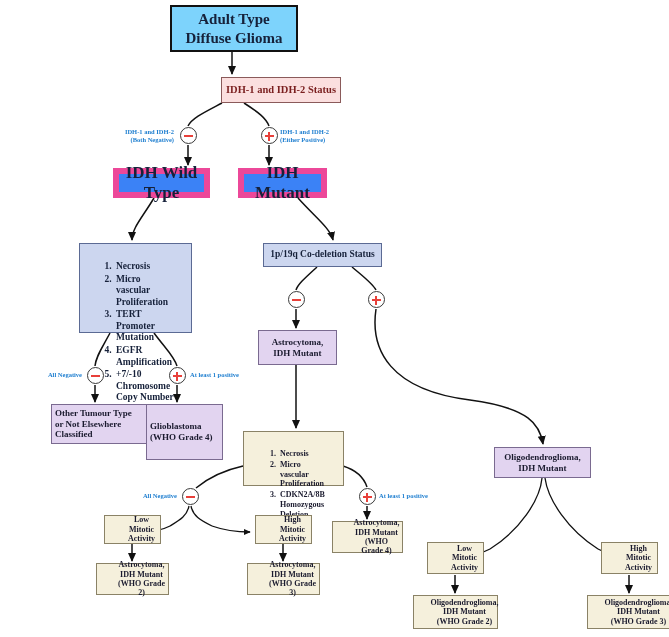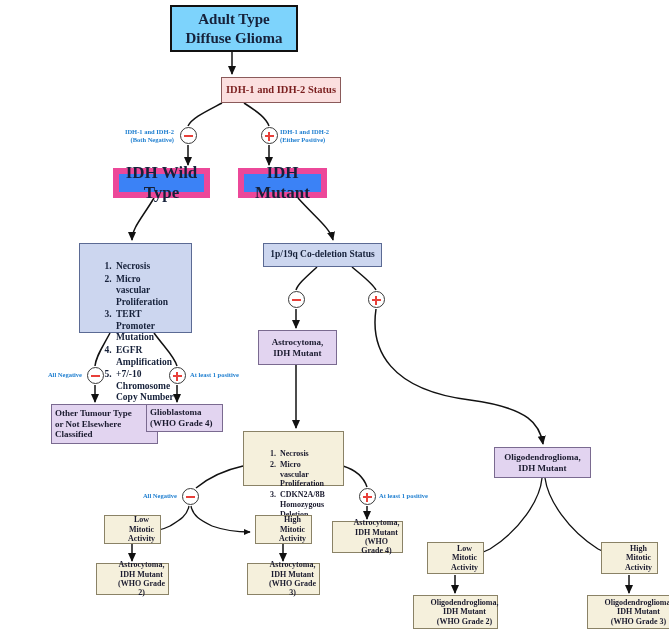--- a/index.html
+++ b/index.html
@@ -260,7 +260,7 @@
     </div>
   </div>
 
-  <div class="node purple align-left" style="left:146px; top:404px; width:77px; height:28px;">
+  <div class="node purple align-left" style="left:146px; top:404px; width:77px; height:56px;">
     <div>
       <span>Glioblastoma</span><br>
       <span>(WHO Grade 4)</span>

